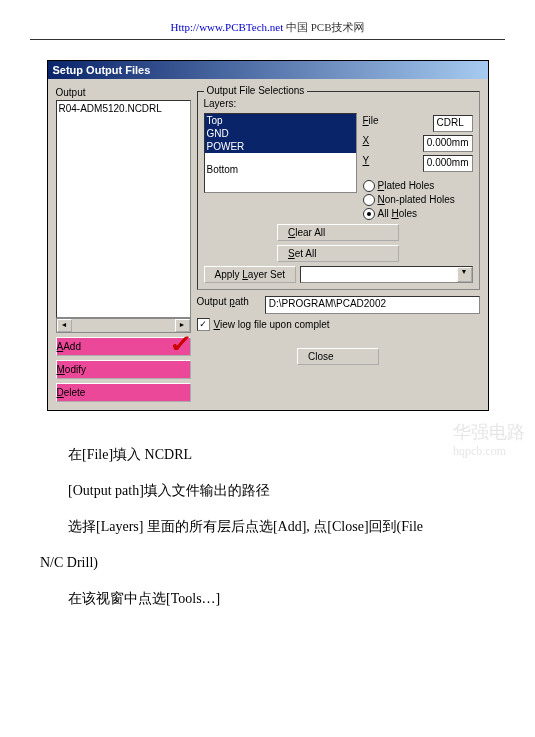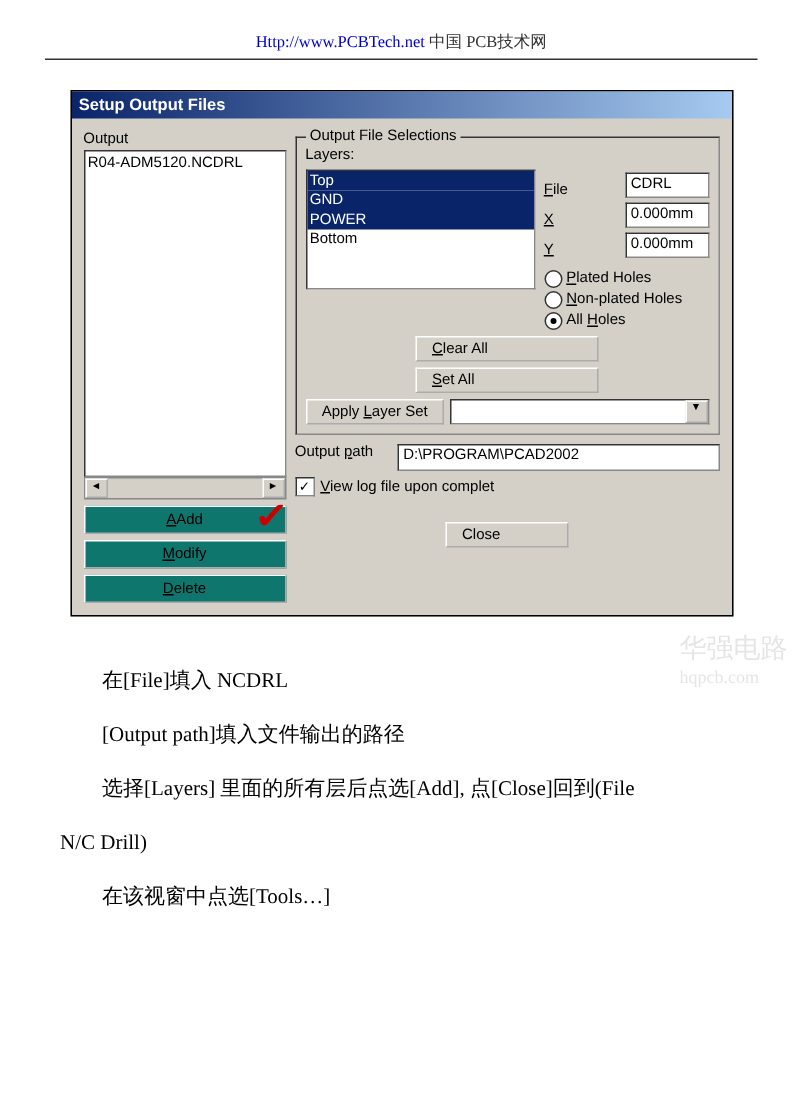--- a/index.html
+++ b/index.html
@@ -24,7 +24,7 @@
 .layers-box{background:#fff;border:1px inset #888;height:78px;font-size:10px;margin-top:4px;padding:0}
 .layer-sel{background:#0a246a;color:#fff;padding:1px 2px}
 .layer-item{padding:1px 2px;color:#000}
-.row{display:flex;align-items:flex-end;gap:4px;margin-top:3px}
+.row{display:flex;align-items:flex-start;gap:20px;margin-top:3px}
 .row-label{width:50px;font-size:10px}
 .input{background:#fff;border:1px inset #888;padding:1px 3px;font-size:10px;flex:1;height:13px}
 .radio-row{display:flex;align-items:flex-start;gap:3px;font-size:10px;margin-top:2px}

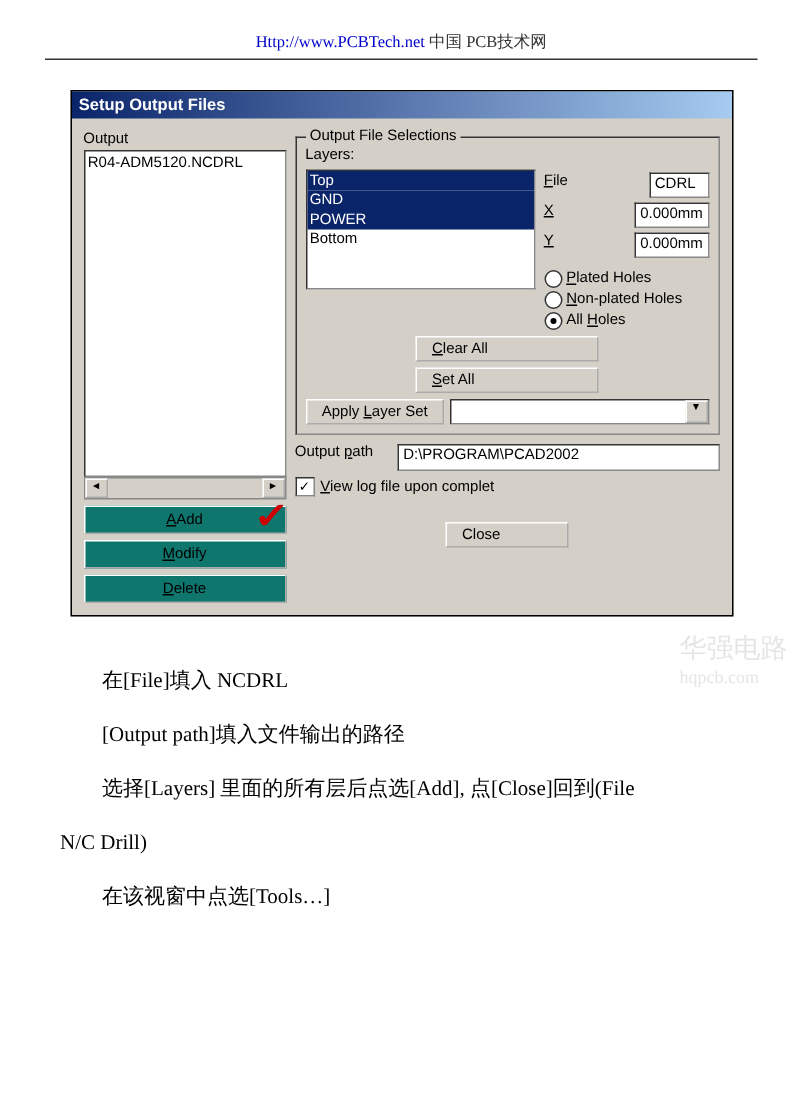--- a/index.html
+++ b/index.html
@@ -23,7 +23,7 @@
 .fieldset-label{position:absolute;top:-7px;left:6px;background:#d4d0c8;padding:0 3px;font-size:10px}
 .layers-box{background:#fff;border:1px inset #888;height:78px;font-size:10px;margin-top:4px;padding:0}
 .layer-sel{background:#0a246a;color:#fff;padding:1px 2px}
-.layer-item{padding:1px 2px;color:#000}
+.layer-item{padding:11px 2px;color:#000}
 .row{display:flex;align-items:flex-start;gap:20px;margin-top:3px}
 .row-label{width:50px;font-size:10px}
 .input{background:#fff;border:1px inset #888;padding:1px 3px;font-size:10px;flex:1;height:13px}

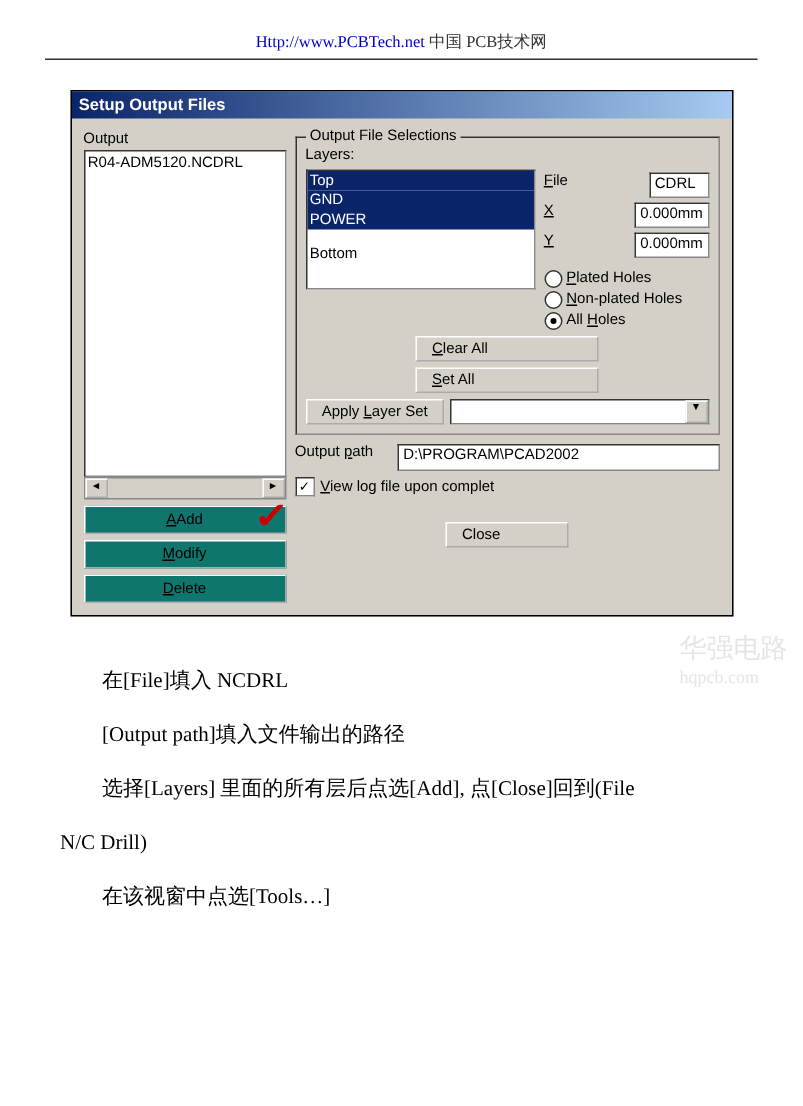--- a/index.html
+++ b/index.html
@@ -17,7 +17,7 @@
 .listbox{background:#fff;border:1px inset #888;height:212px;padding:2px;font-size:10px;overflow:hidden}
 .scrollbar-h{height:13px;background:#d4d0c8;border:1px solid #888;display:flex;margin-top:0}
 .sb-btn{width:13px;height:11px;background:#d4d0c8;border:1px outset #fff;font-size:7px;text-align:center;line-height:9px}
-.btn{background:#0f766e;border:1px outset #fff;padding:3px 0;font-size:10px;text-align:center;margin-top:4px;cursor:pointer}
+.btn{background:#ec4899;border:1px outset #fff;padding:3px 0;font-size:10px;text-align:left;margin-top:4px;cursor:pointer}
 .btn u{text-decoration:underline}
 .fieldset{border:1px inset #888;padding:6px;position:relative;margin-top:4px}
 .fieldset-label{position:absolute;top:-7px;left:6px;background:#d4d0c8;padding:0 3px;font-size:10px}

